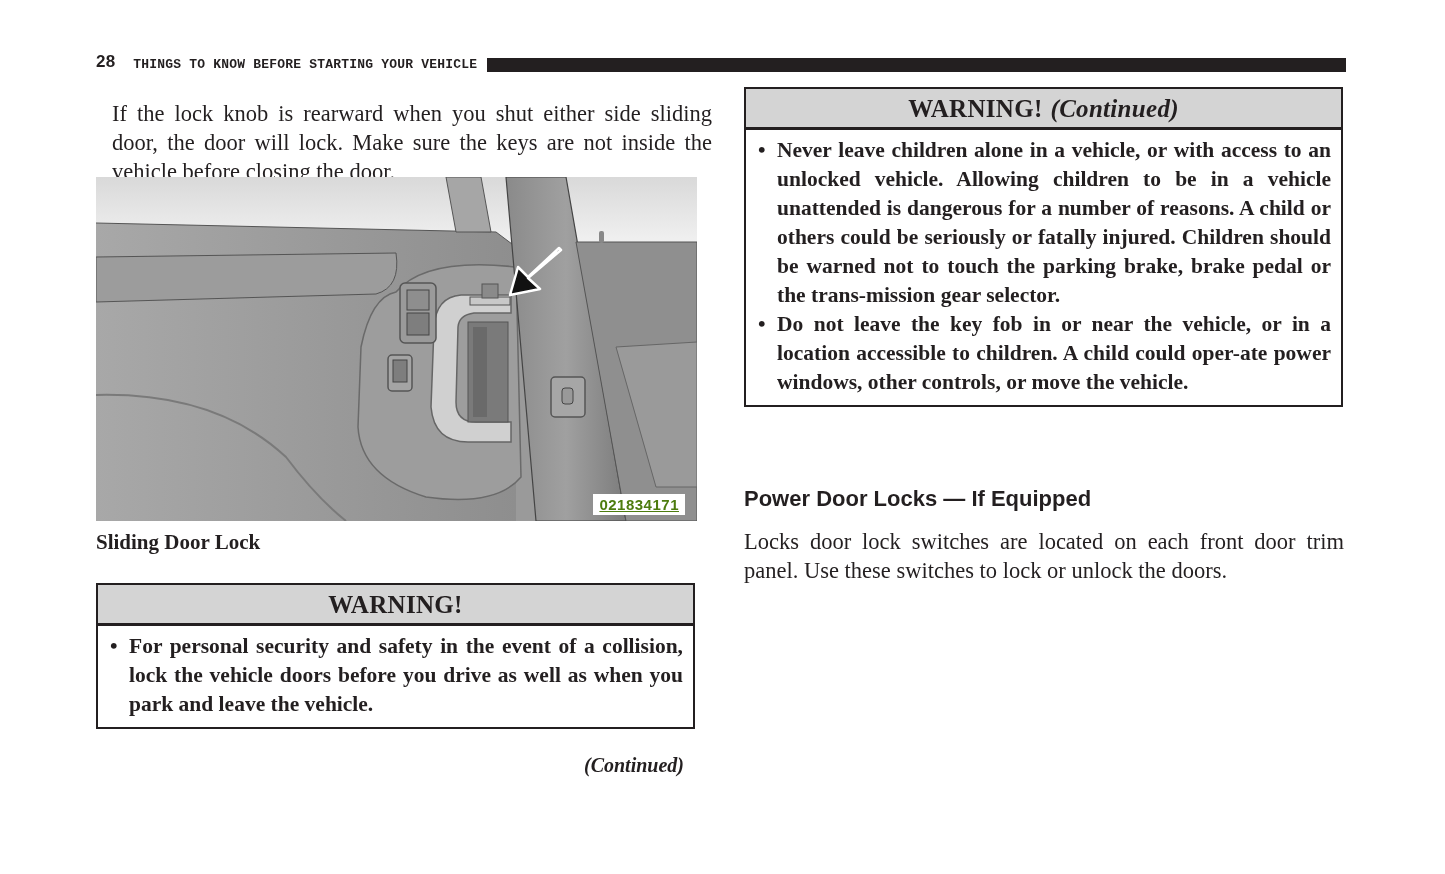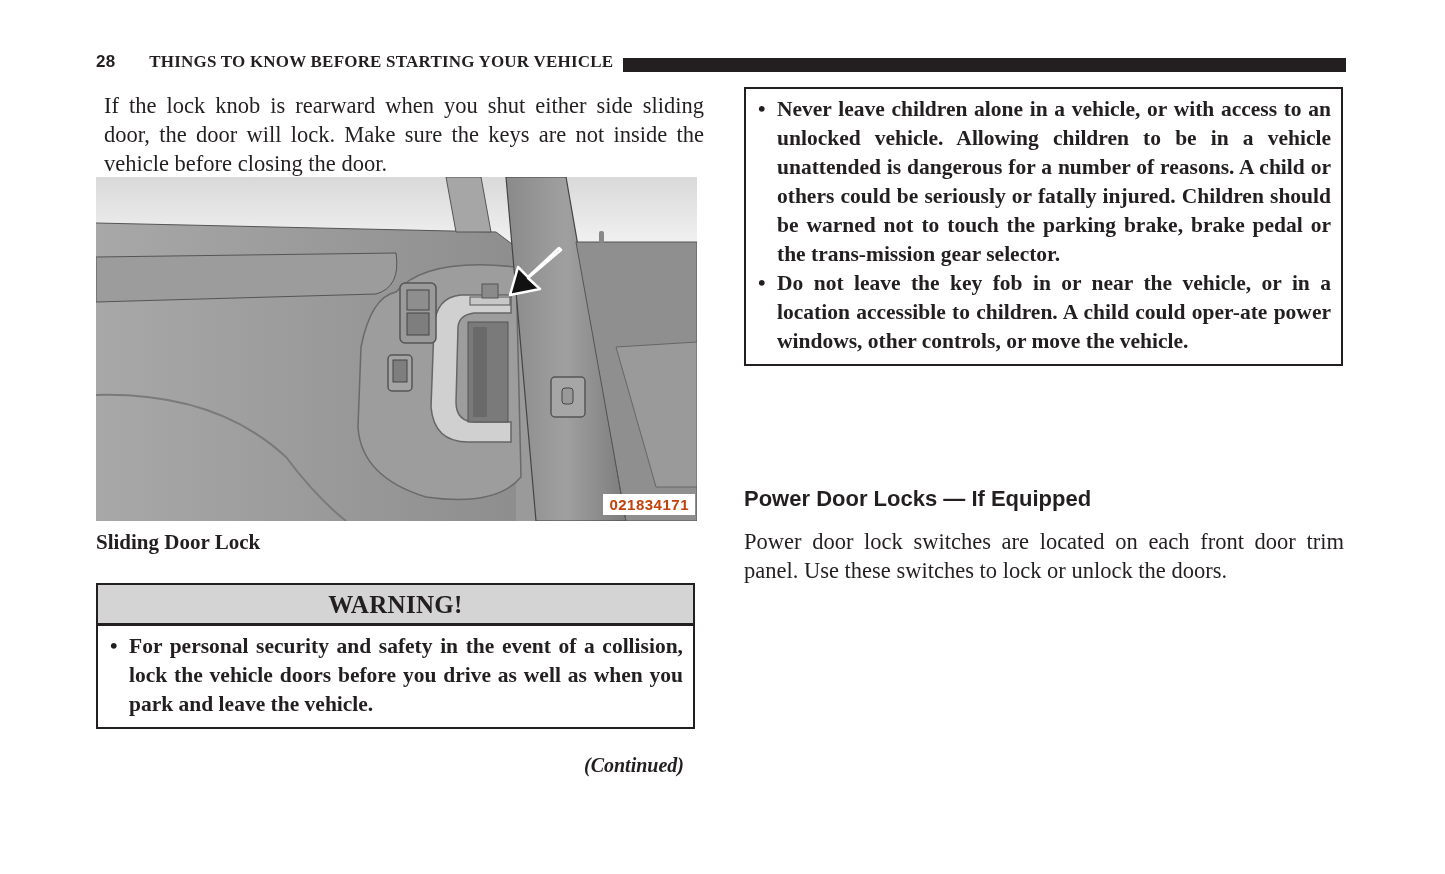--- a/index.html
+++ b/index.html
@@ -7,7 +7,7 @@
 
   .header { position: absolute; left: 96px; top: 50px; width: 1250px; height: 22px; display: flex; align-items: flex-end; }
   .header .pnum { font-family: "Liberation Sans", sans-serif; font-weight: bold; font-size: 17px; letter-spacing: 0.2px; margin-right: 18px; }
-  .header .ptitle { font-family: Liberation Serif, serif; font-weight: bold; font-size: 17px; letter-spacing: 0.2px; margin-right: 10px; white-space: nowrap; margin-left: 16px; }
+  .header .ptitle { font-family: Liberation Mono, monospace; font-weight: bold; font-size: 13px; letter-spacing: 0.2px; margin-right: 10px; white-space: nowrap; }
   .header .bar { flex: 1; height: 14px; background: #231f20; }
   .body-text { font-family: "Liberation Serif", serif; font-size: 22.5px; line-height: 29px; text-align: justify; text-align-last: left; }
 

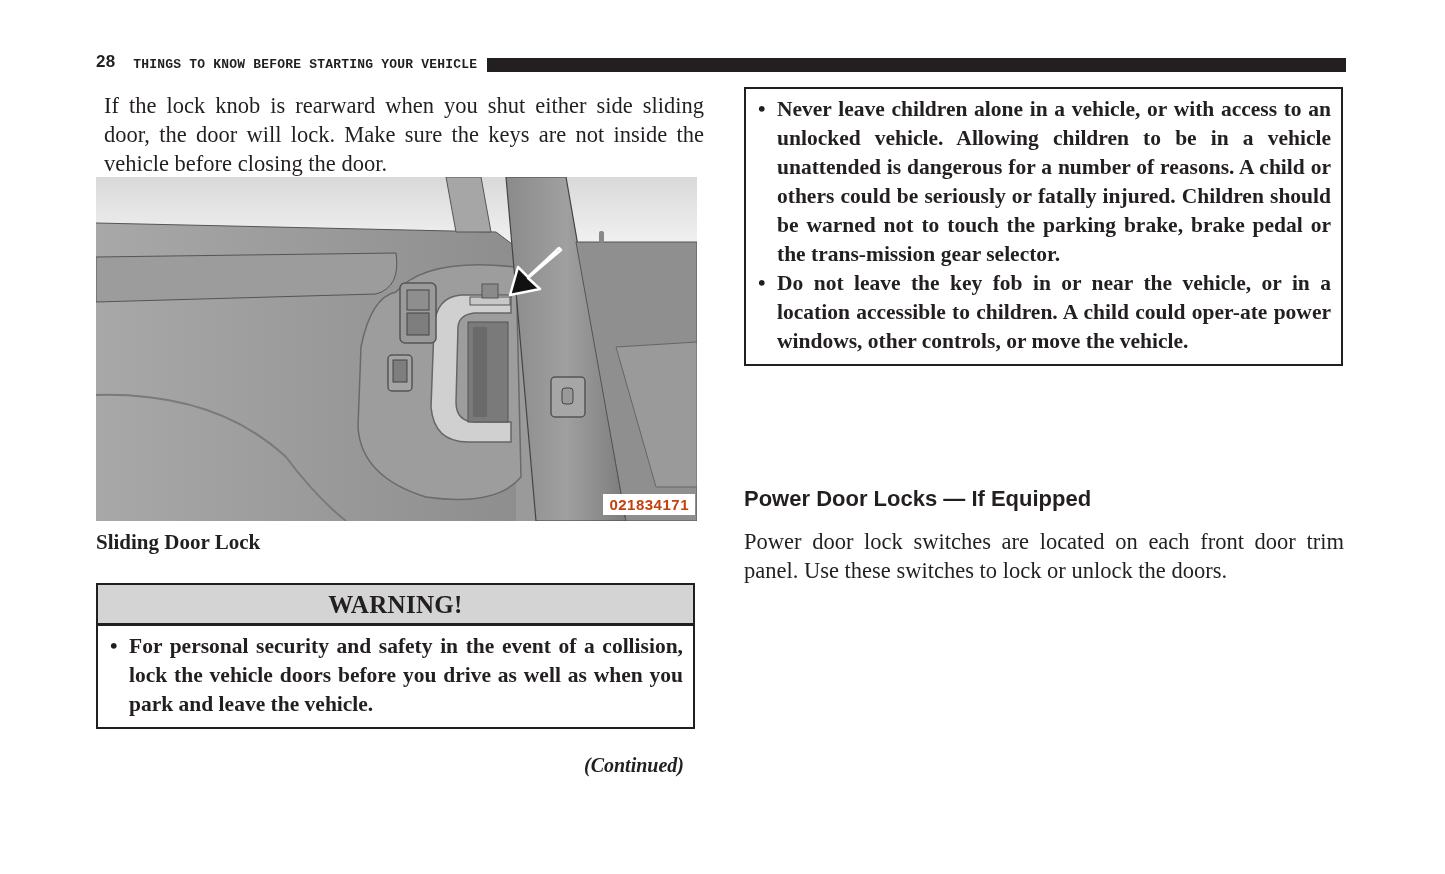--- a/index.html
+++ b/index.html
@@ -44,7 +44,7 @@
   <span class="bar"></span>
 </div>
 
-<p class="body-text intro" style="margin:8px">If the lock knob is rearward when you shut either side sliding door, the door will lock. Make sure the keys are not inside the vehicle before closing the door.</p>
+<p class="body-text intro" style="margin:16px">If the lock knob is rearward when you shut either side sliding door, the door will lock. Make sure the keys are not inside the vehicle before closing the door.</p>
 
 <div class="figure">
   <svg width="601" height="344" viewBox="0 0 601 344">

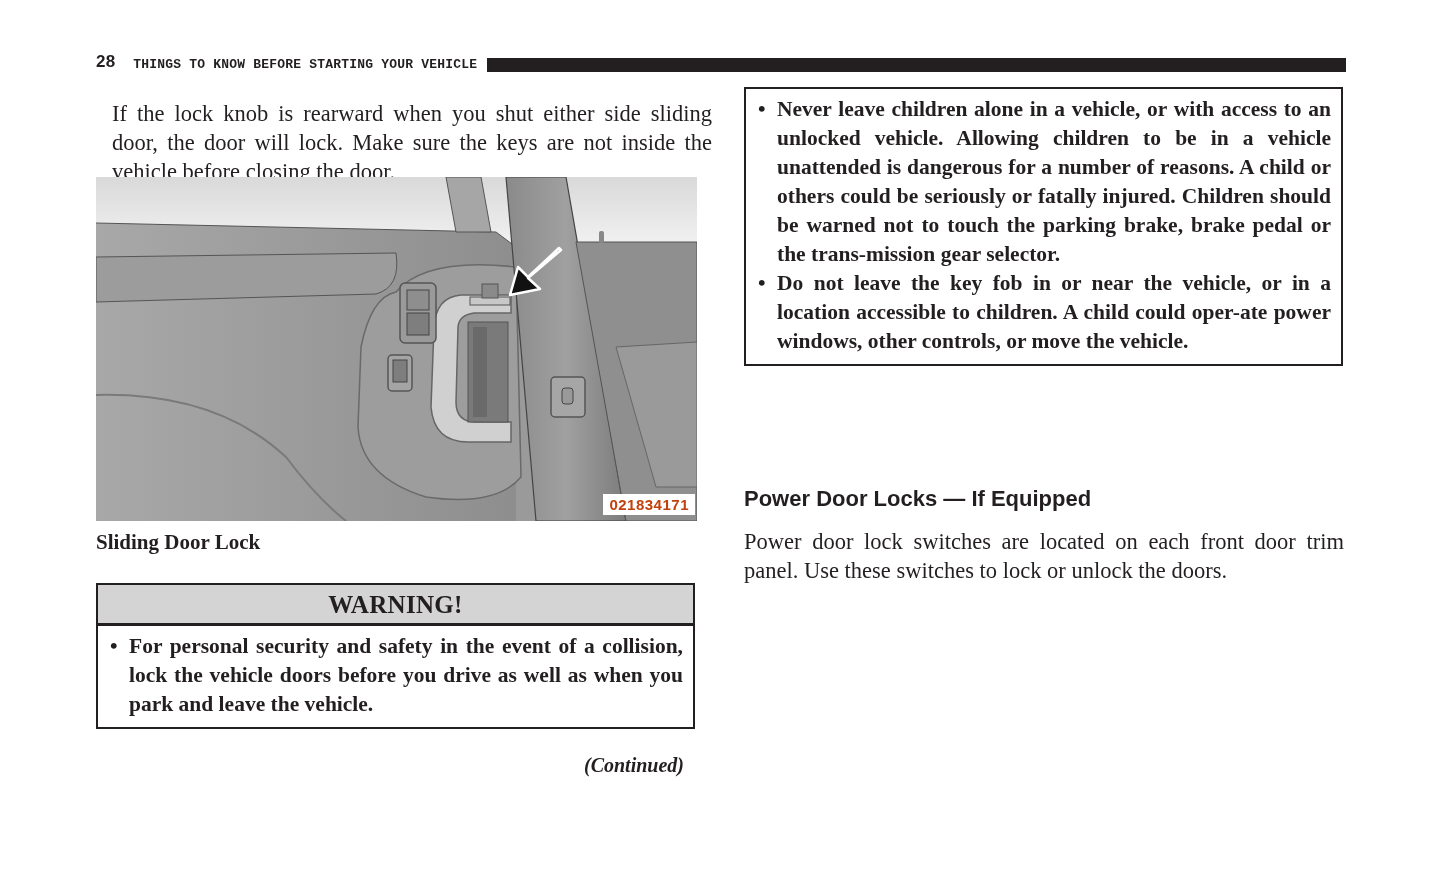--- a/index.html
+++ b/index.html
@@ -123,6 +123,9 @@
 <div class="continued">(Continued)</div>
 
 <div class="warn-box wbox-right">
+  <div class="warn-head">
+    <span>WARNING!</span><span class="cont">(Continued)</span>
+  </div>
   <div class="warn-body">
     <ul>
       <li>

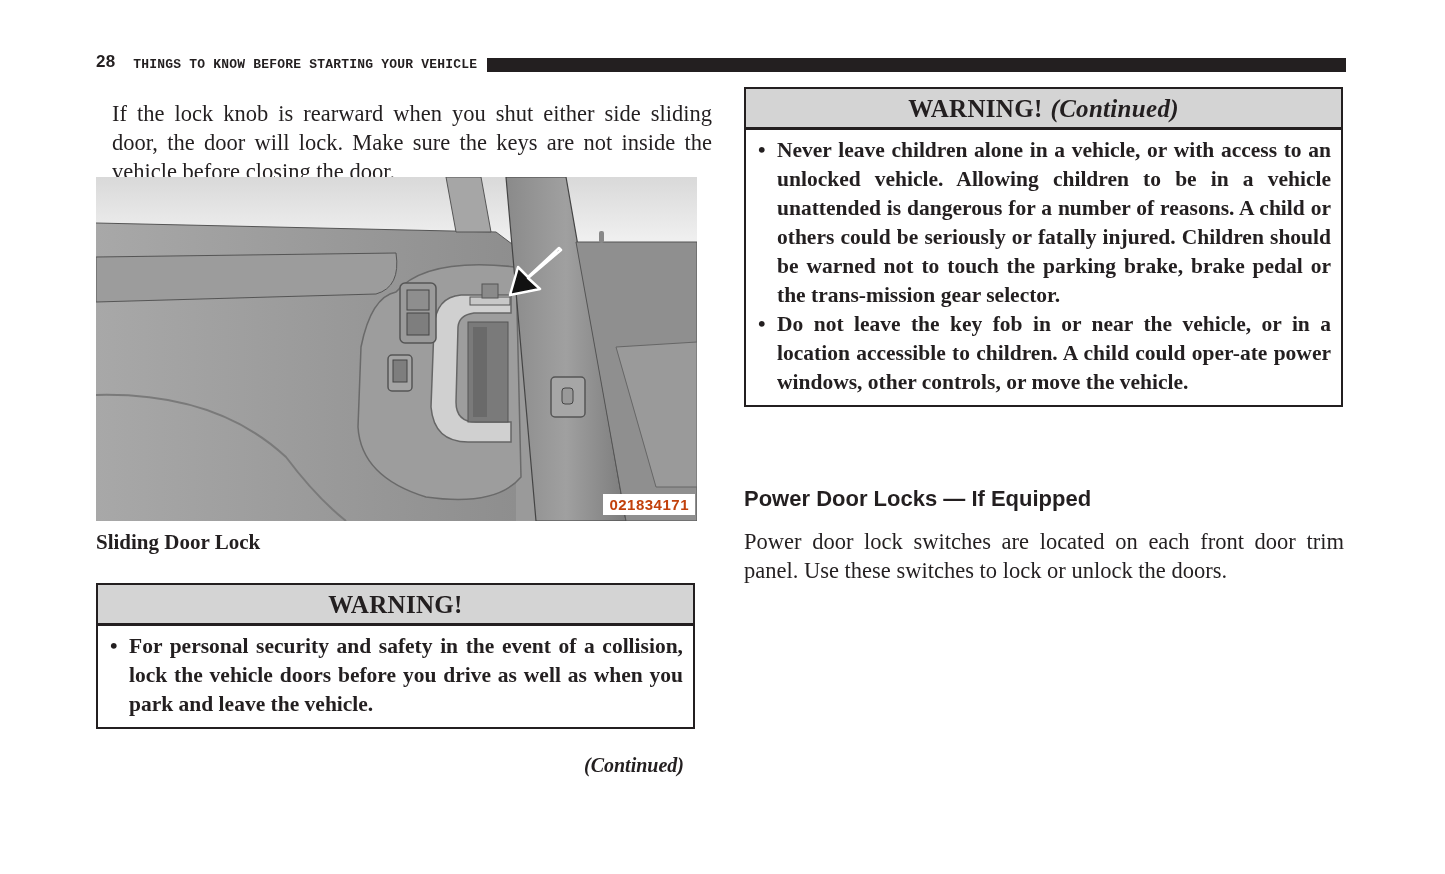--- a/index.html
+++ b/index.html
@@ -15,7 +15,7 @@
 
   .figure { position: absolute; left: 96px; top: 177px; width: 601px; height: 344px; overflow: hidden; background: #9a9a9a; }
   .figure svg { display: block; }
-  .fig-code { position: absolute; right: 2px; bottom: 6px; background: #fff; padding: 2px 6px; font-family: "Liberation Sans", sans-serif; font-weight: bold; font-size: 15px; letter-spacing: 0.5px; color: #c2410c; }
+  .fig-code { position: absolute; right: 12px; bottom: 6px; background: #fff; padding: 2px 6px; font-family: "Liberation Sans", sans-serif; font-weight: bold; font-size: 15px; letter-spacing: 0.5px; color: #4d7c0f; text-decoration: underline; }
 
   .caption { position: absolute; left: 96px; top: 530px; width: 600px; text-align: left; font-family: "Liberation Serif", serif; font-weight: bold; font-size: 21px; }
 

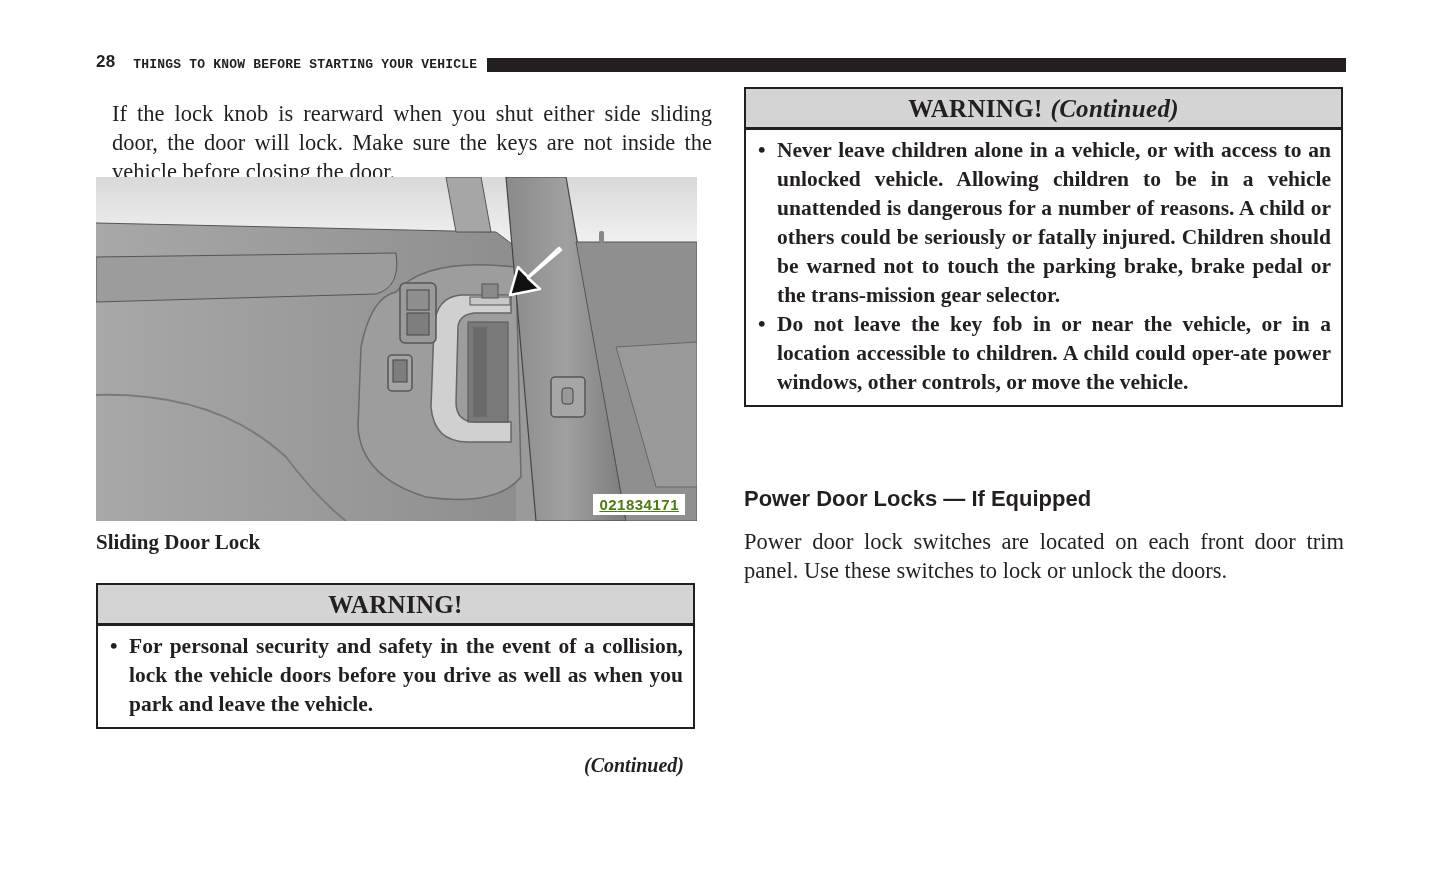--- a/index.html
+++ b/index.html
@@ -142,6 +142,6 @@
 
 <div class="subhead">Power Door Locks — If Equipped</div>
 
-<p class="body-text right-text" style="margin:0">Power door lock switches are located on each front door trim panel. Use these switches to lock or unlock the doors.</p>
+<p class="body-text right-text" style="margin:0">Locks door lock switches are located on each front door trim panel. Use these switches to lock or unlock the doors.</p>
 
 </body></html>

